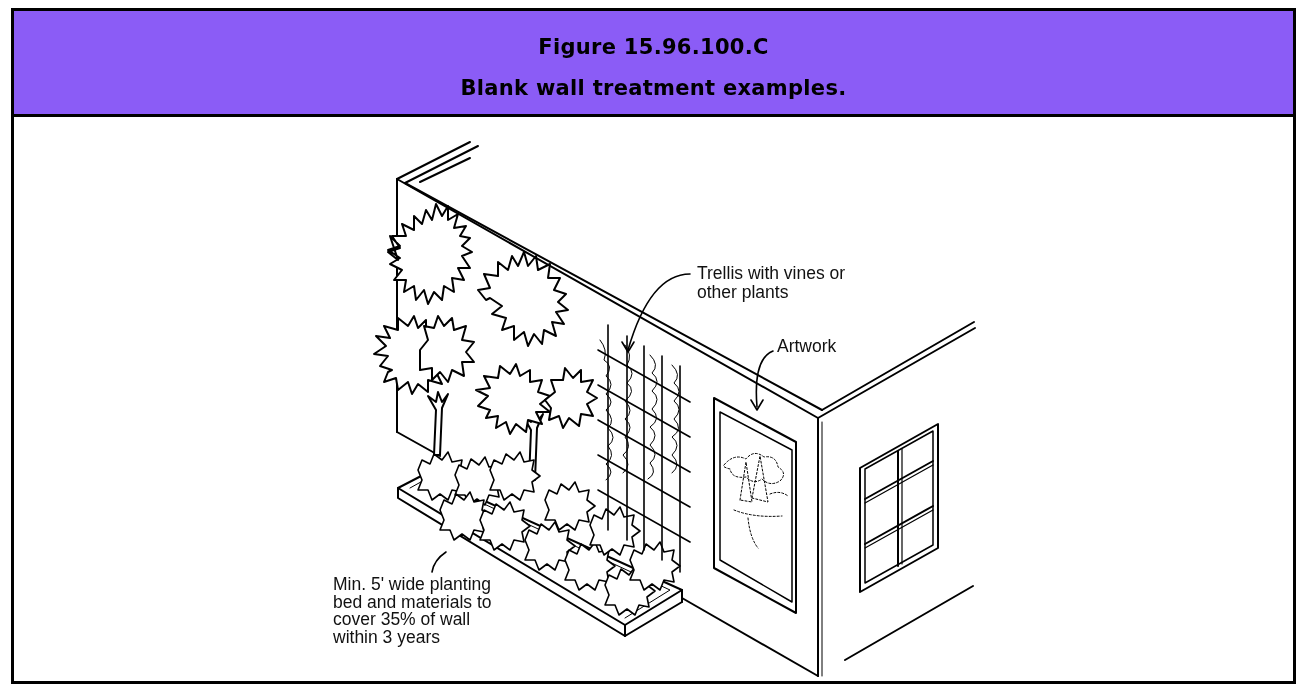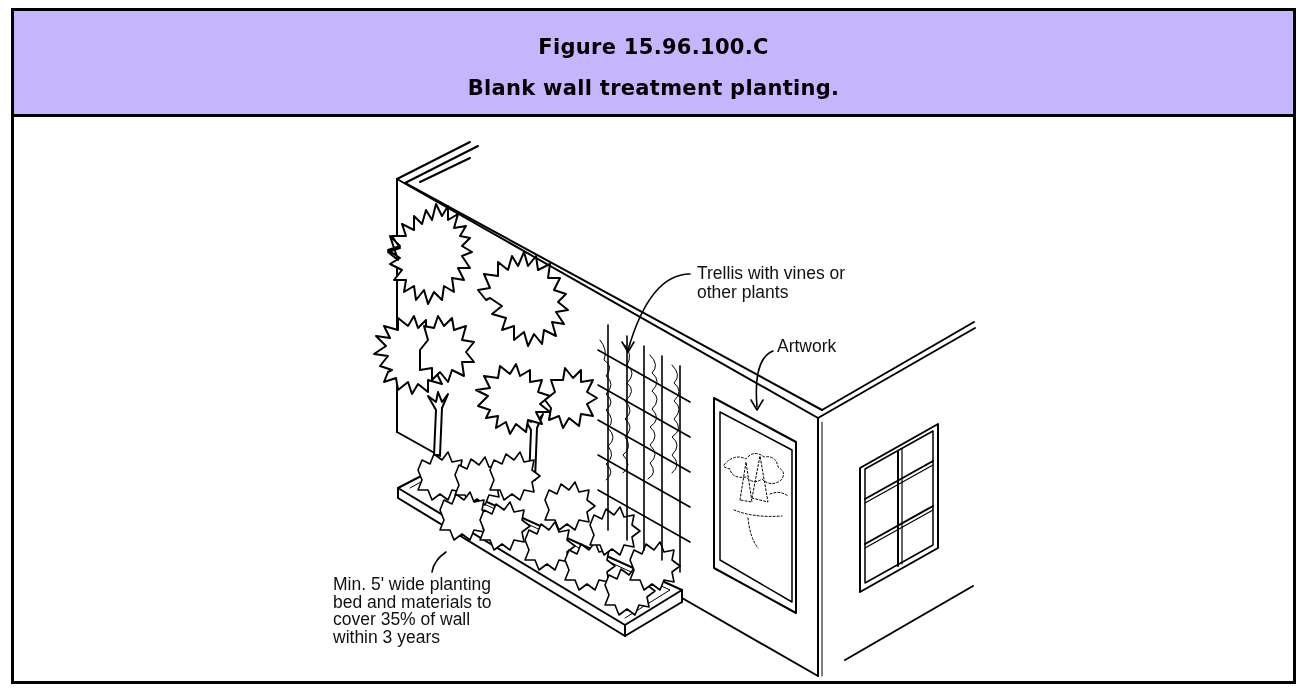--- a/index.html
+++ b/index.html
@@ -30,7 +30,7 @@
 <body>
 
 <div class="figure-table">
-  <div class="figure-header" style="background: #c4b5fd;">
+  <div class="figure-header" style="background: #8b5cf6;">
     <div class="fig-number">Figure 15.96.100.C</div>
     <div class="fig-caption">Blank wall treatment planting.</div>
   </div>

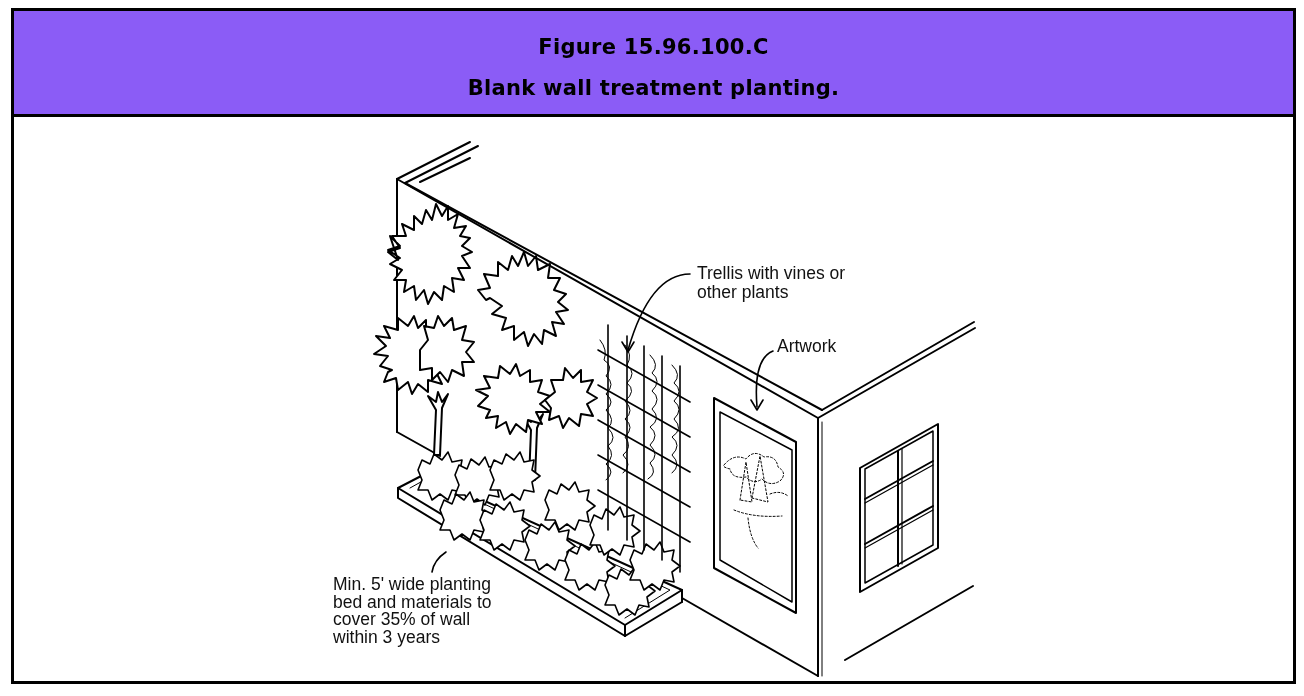--- a/index.html
+++ b/index.html
@@ -32,7 +32,7 @@
 <div class="figure-table">
   <div class="figure-header" style="background: #8b5cf6;">
     <div class="fig-number">Figure 15.96.100.C</div>
-    <div class="fig-caption">Blank wall treatment planting.</div>
+    <div class="fig-caption">Blank wall treatment examples.</div>
   </div>
 </div>
 

